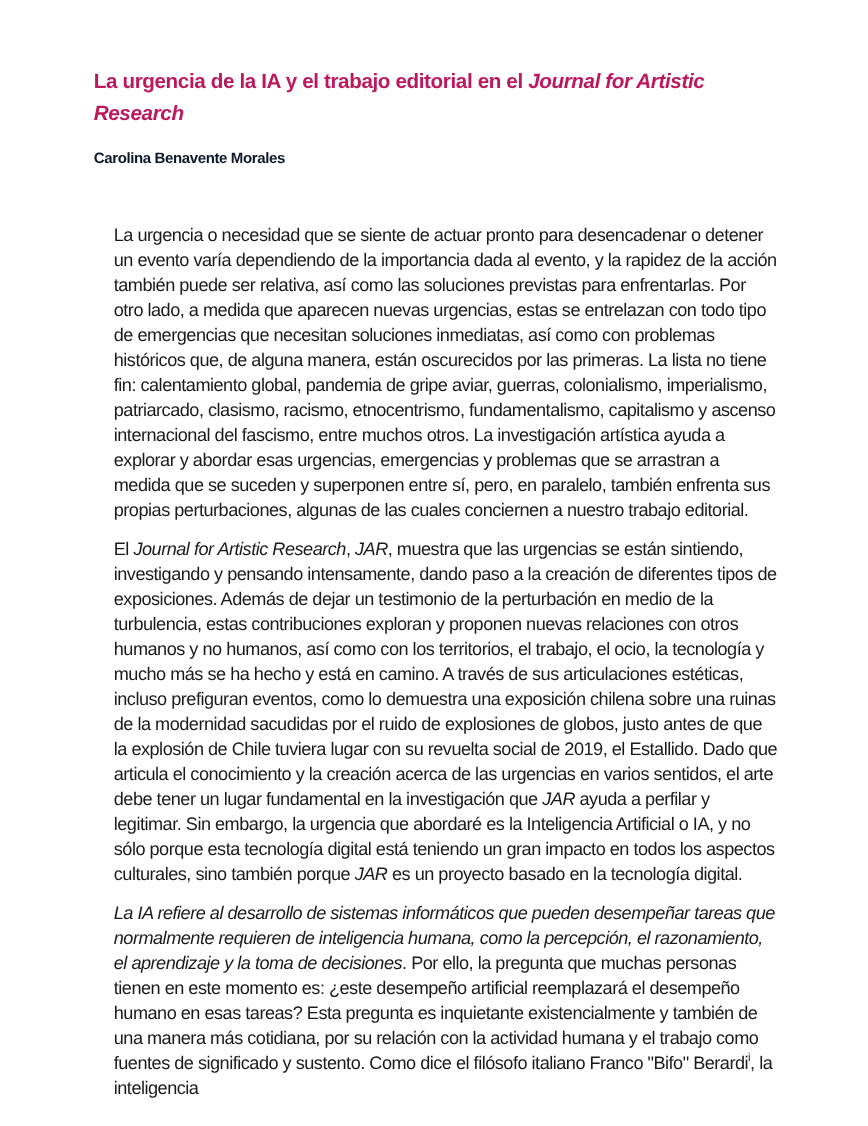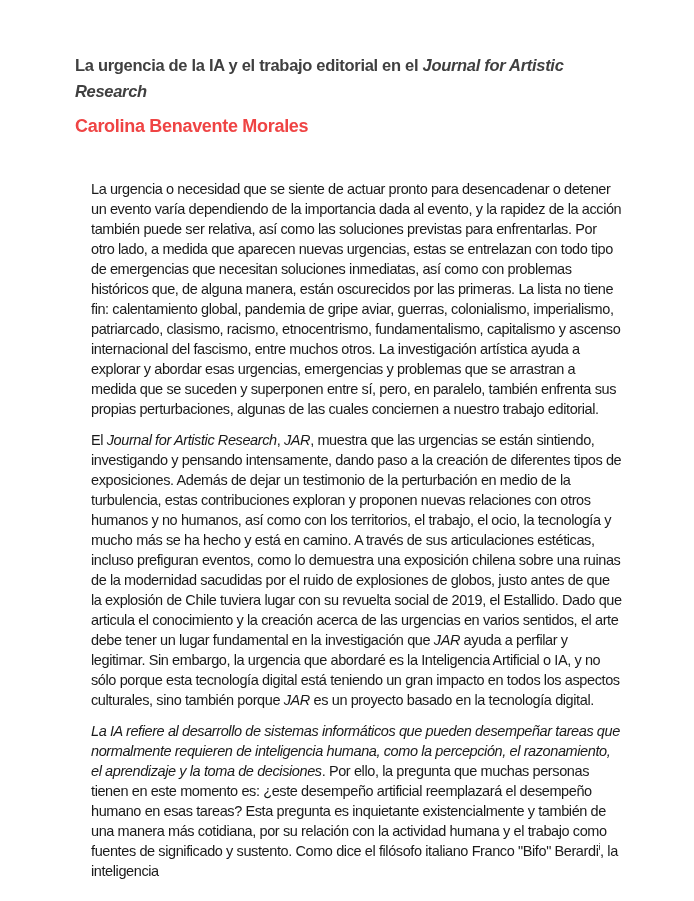--- a/index.html
+++ b/index.html
@@ -23,7 +23,7 @@
     font-size: 16.5px;
     line-height: 26px;
     font-weight: bold;
-    color: #404040;
+    color: #be185d;
     letter-spacing: -0.3px;
   }
   .author {

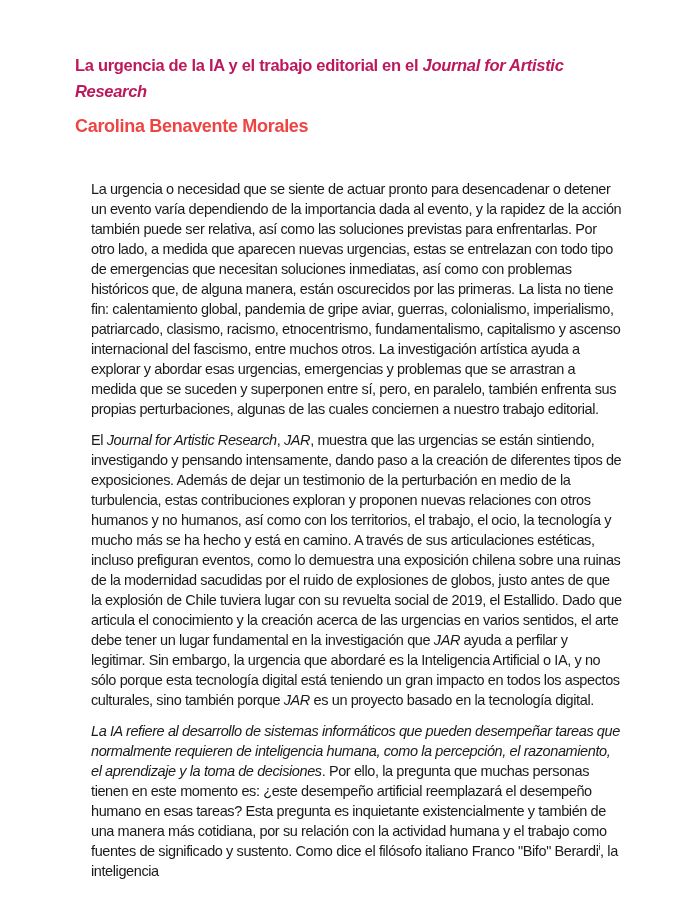--- a/index.html
+++ b/index.html
@@ -28,10 +28,10 @@
   }
   .author {
     margin: 0 0 43px 0;
-    font-size: 18px;
+    font-size: 12px;
     line-height: 20px;
     font-weight: bold;
-    color: #ef4444;
+    color: #0f172a;
     letter-spacing: -0.3px;
   }
   .doc-body {

